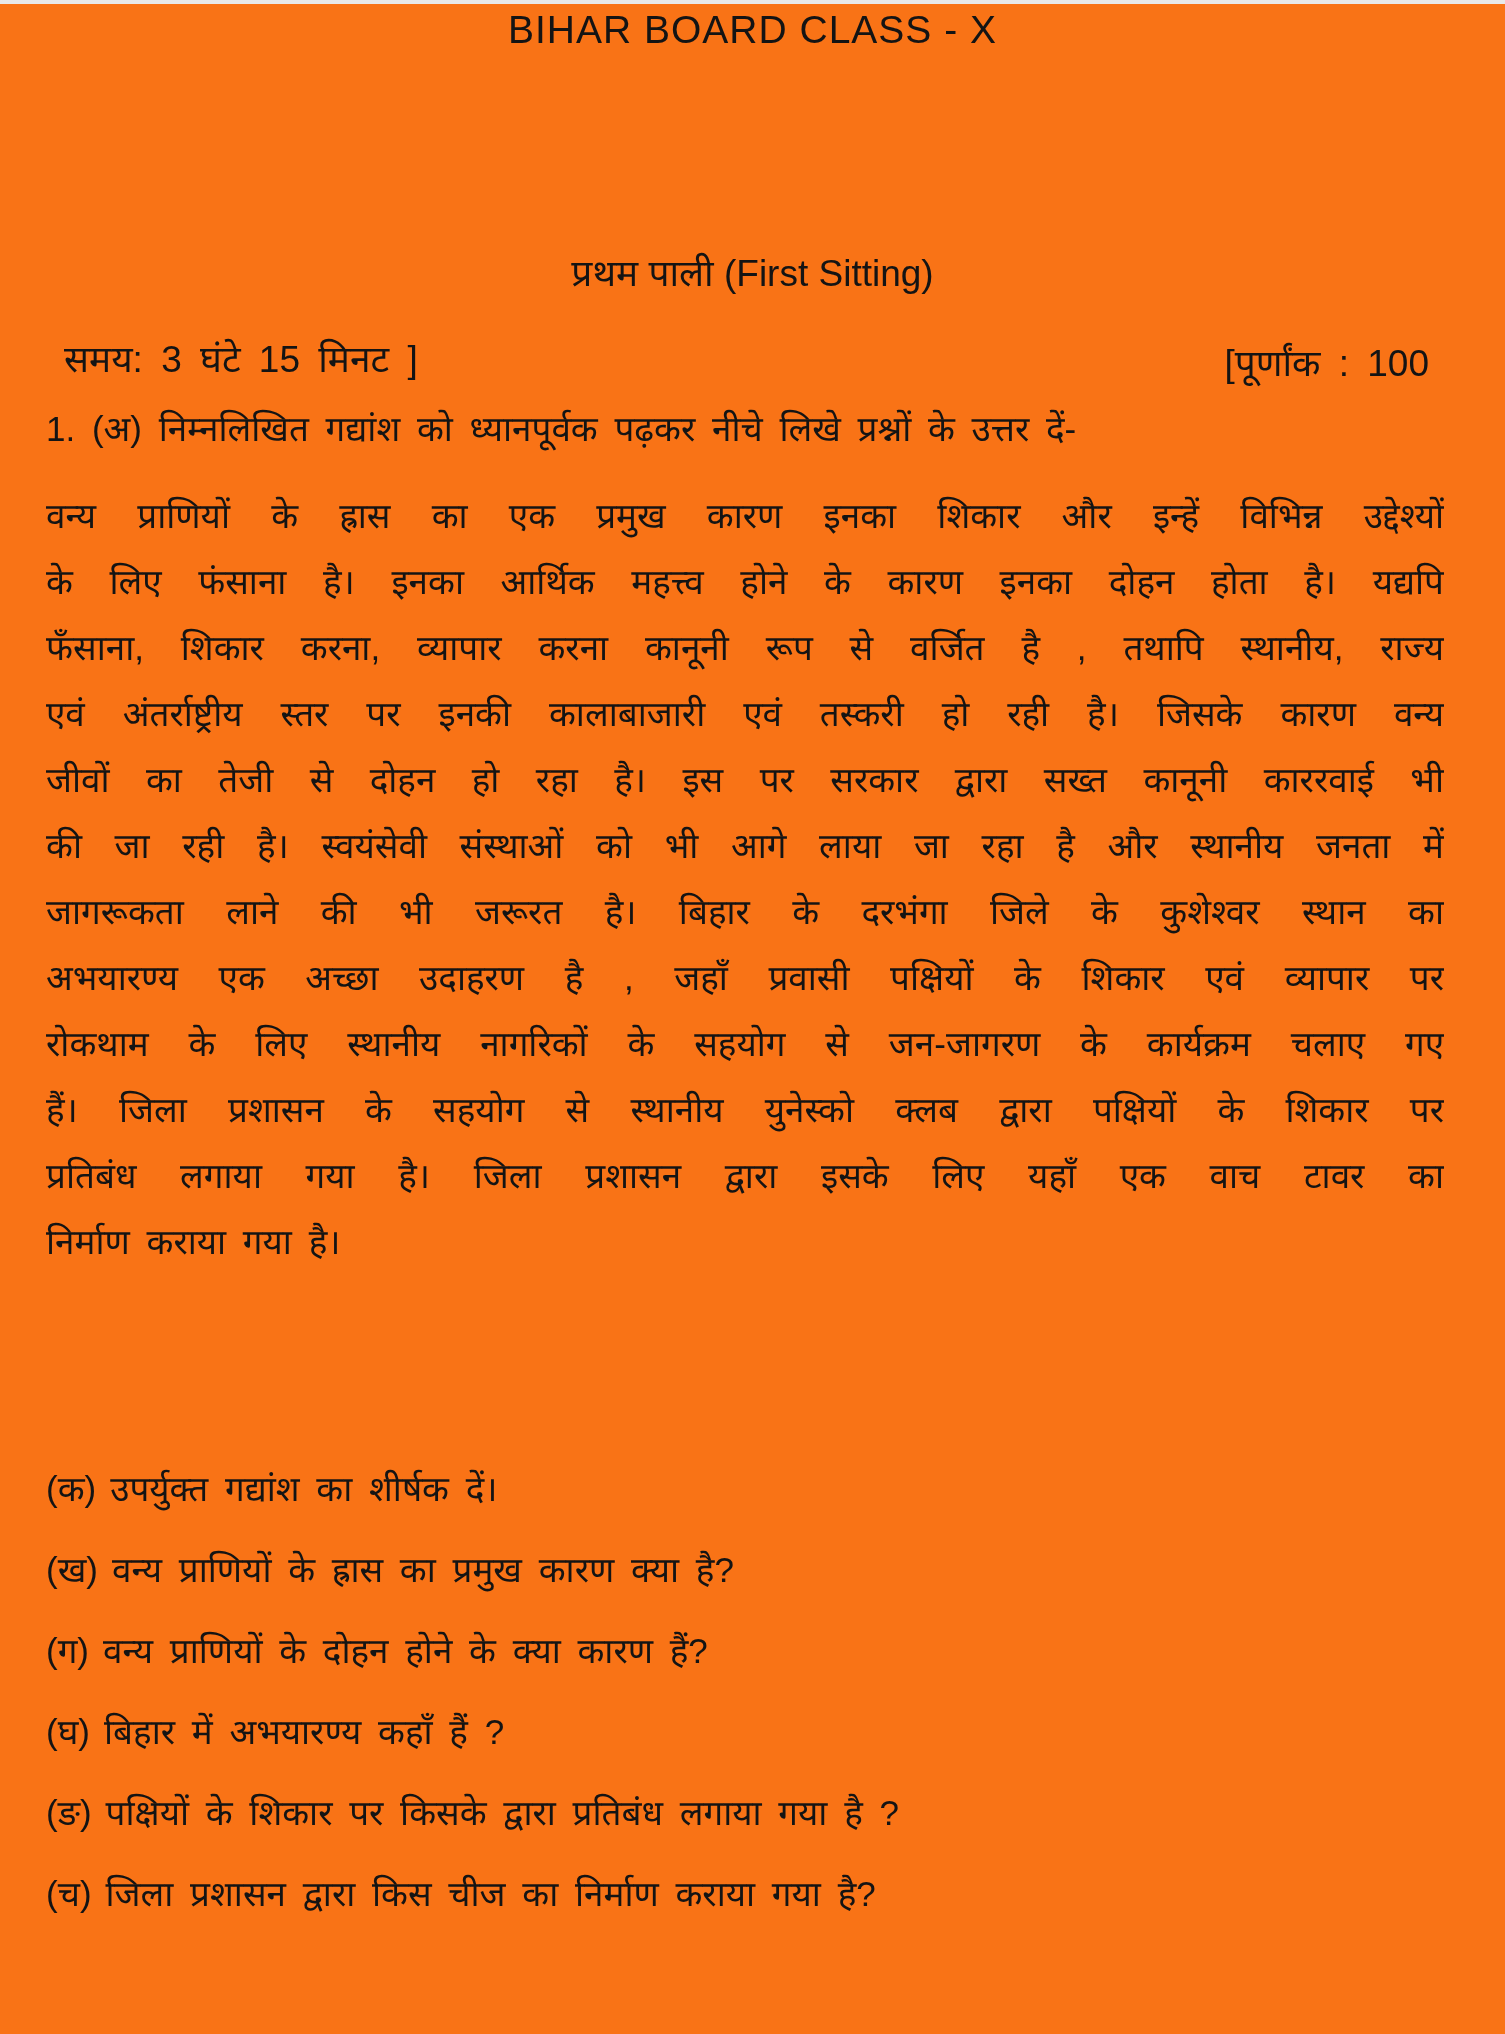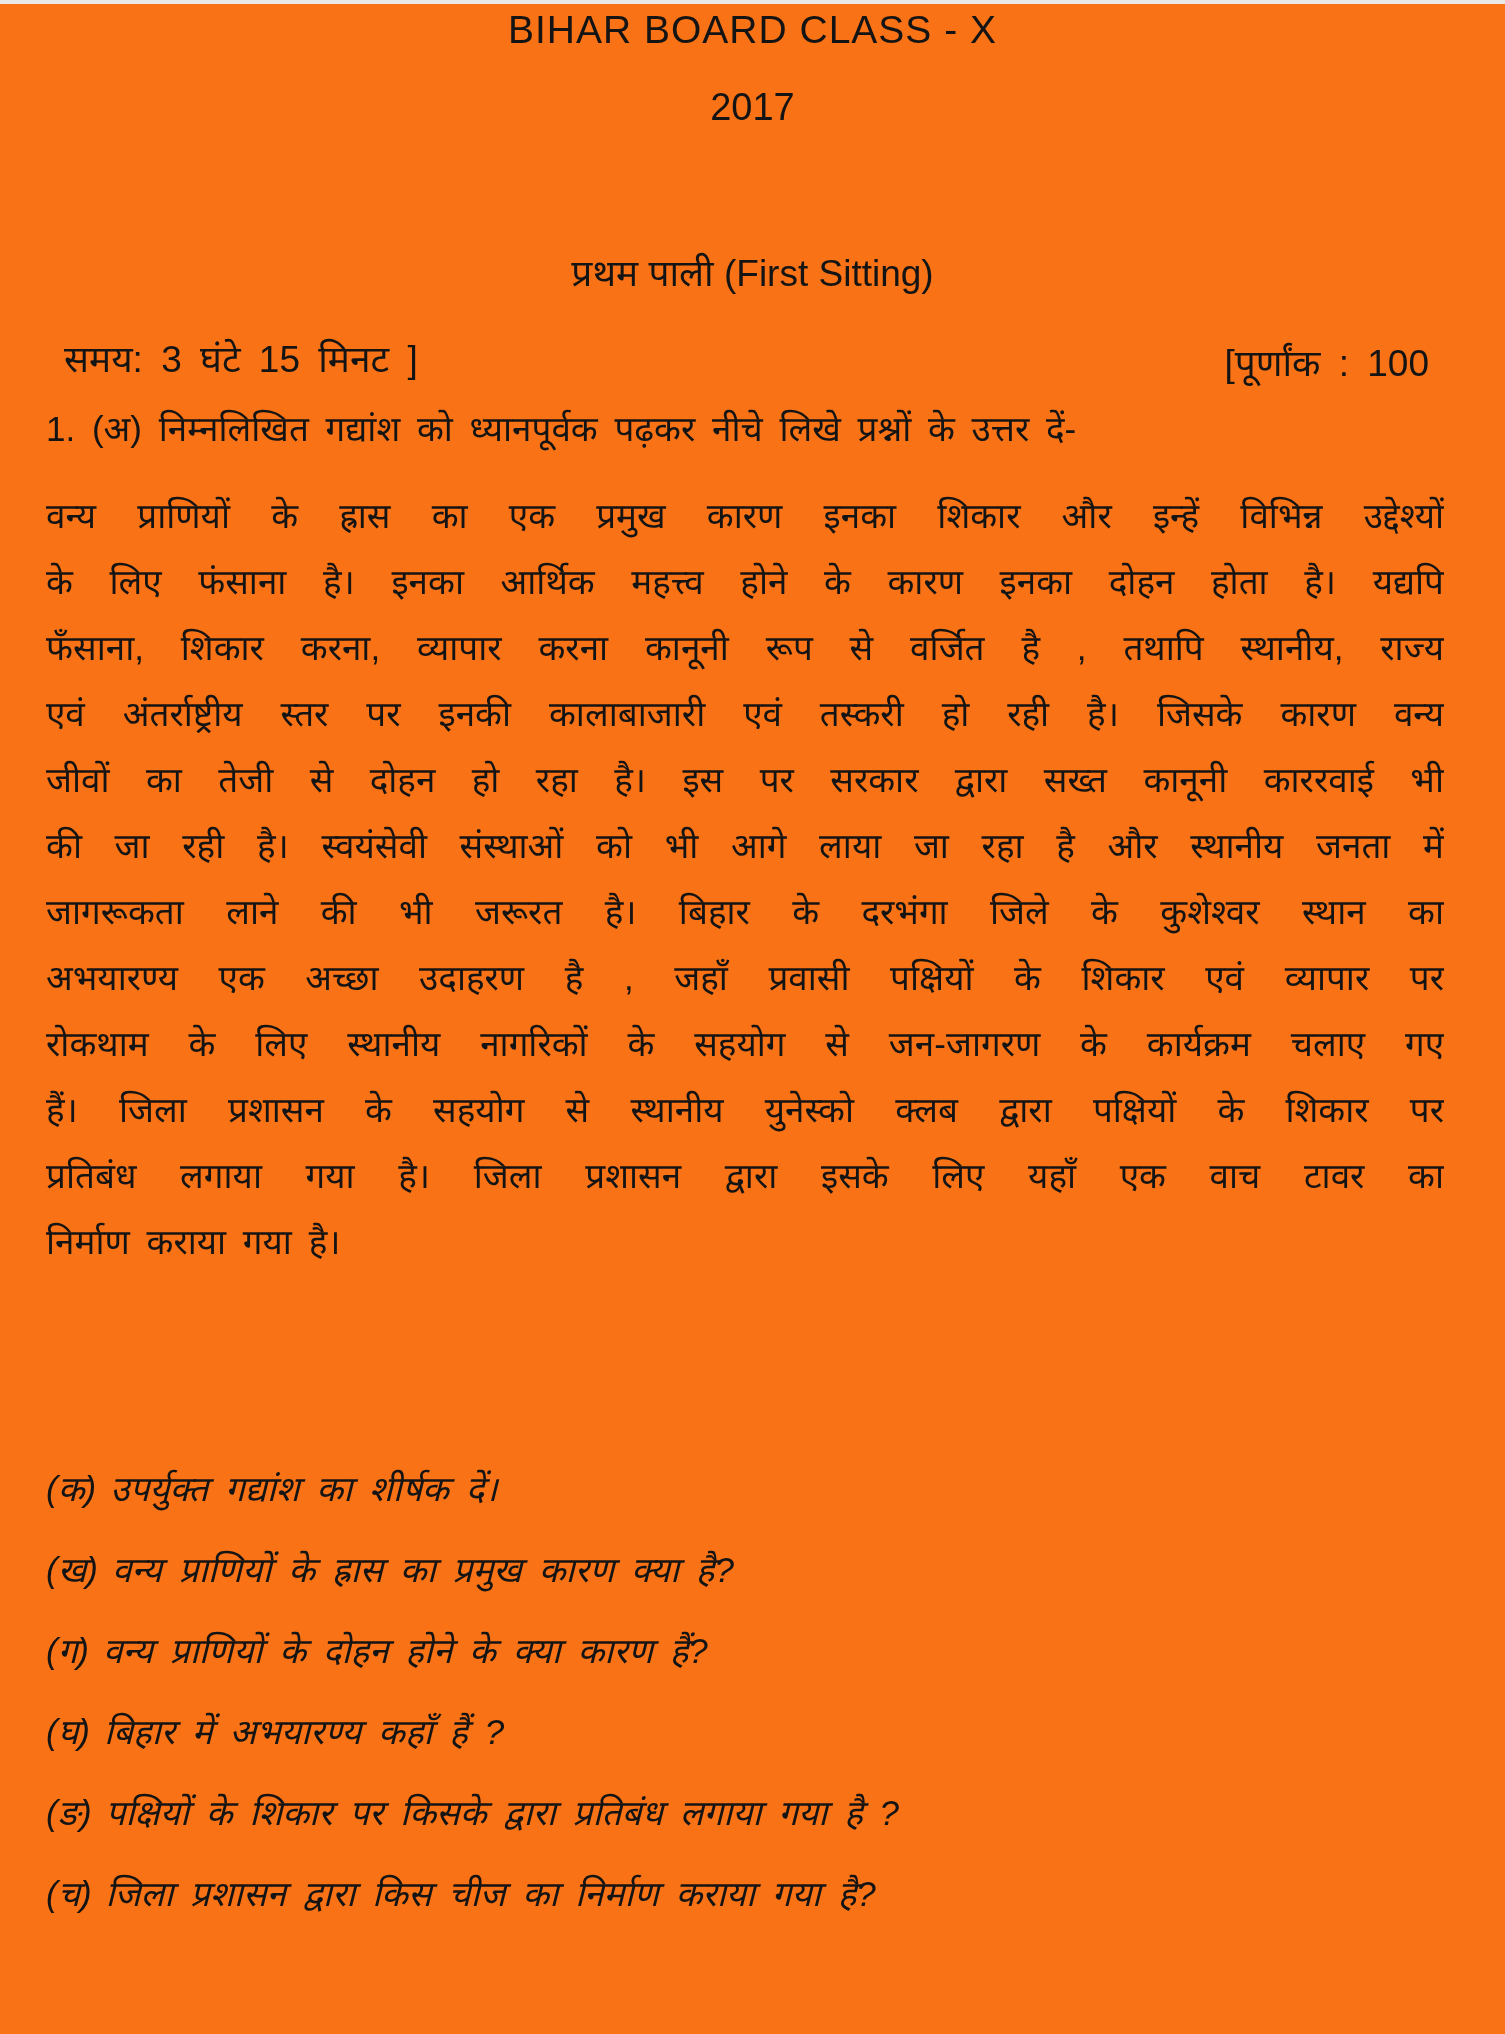--- a/index.html
+++ b/index.html
@@ -92,7 +92,6 @@
 <div class="page">
 
   <div class="center-line board">BIHAR BOARD CLASS - X</div>
-  <div class="center-line year">2017</div>
   <div class="center-line sitting">प्रथम पाली (First Sitting)</div>
 
   <div class="meta-time">समय: 3 घंटे 15 मिनट ]</div>

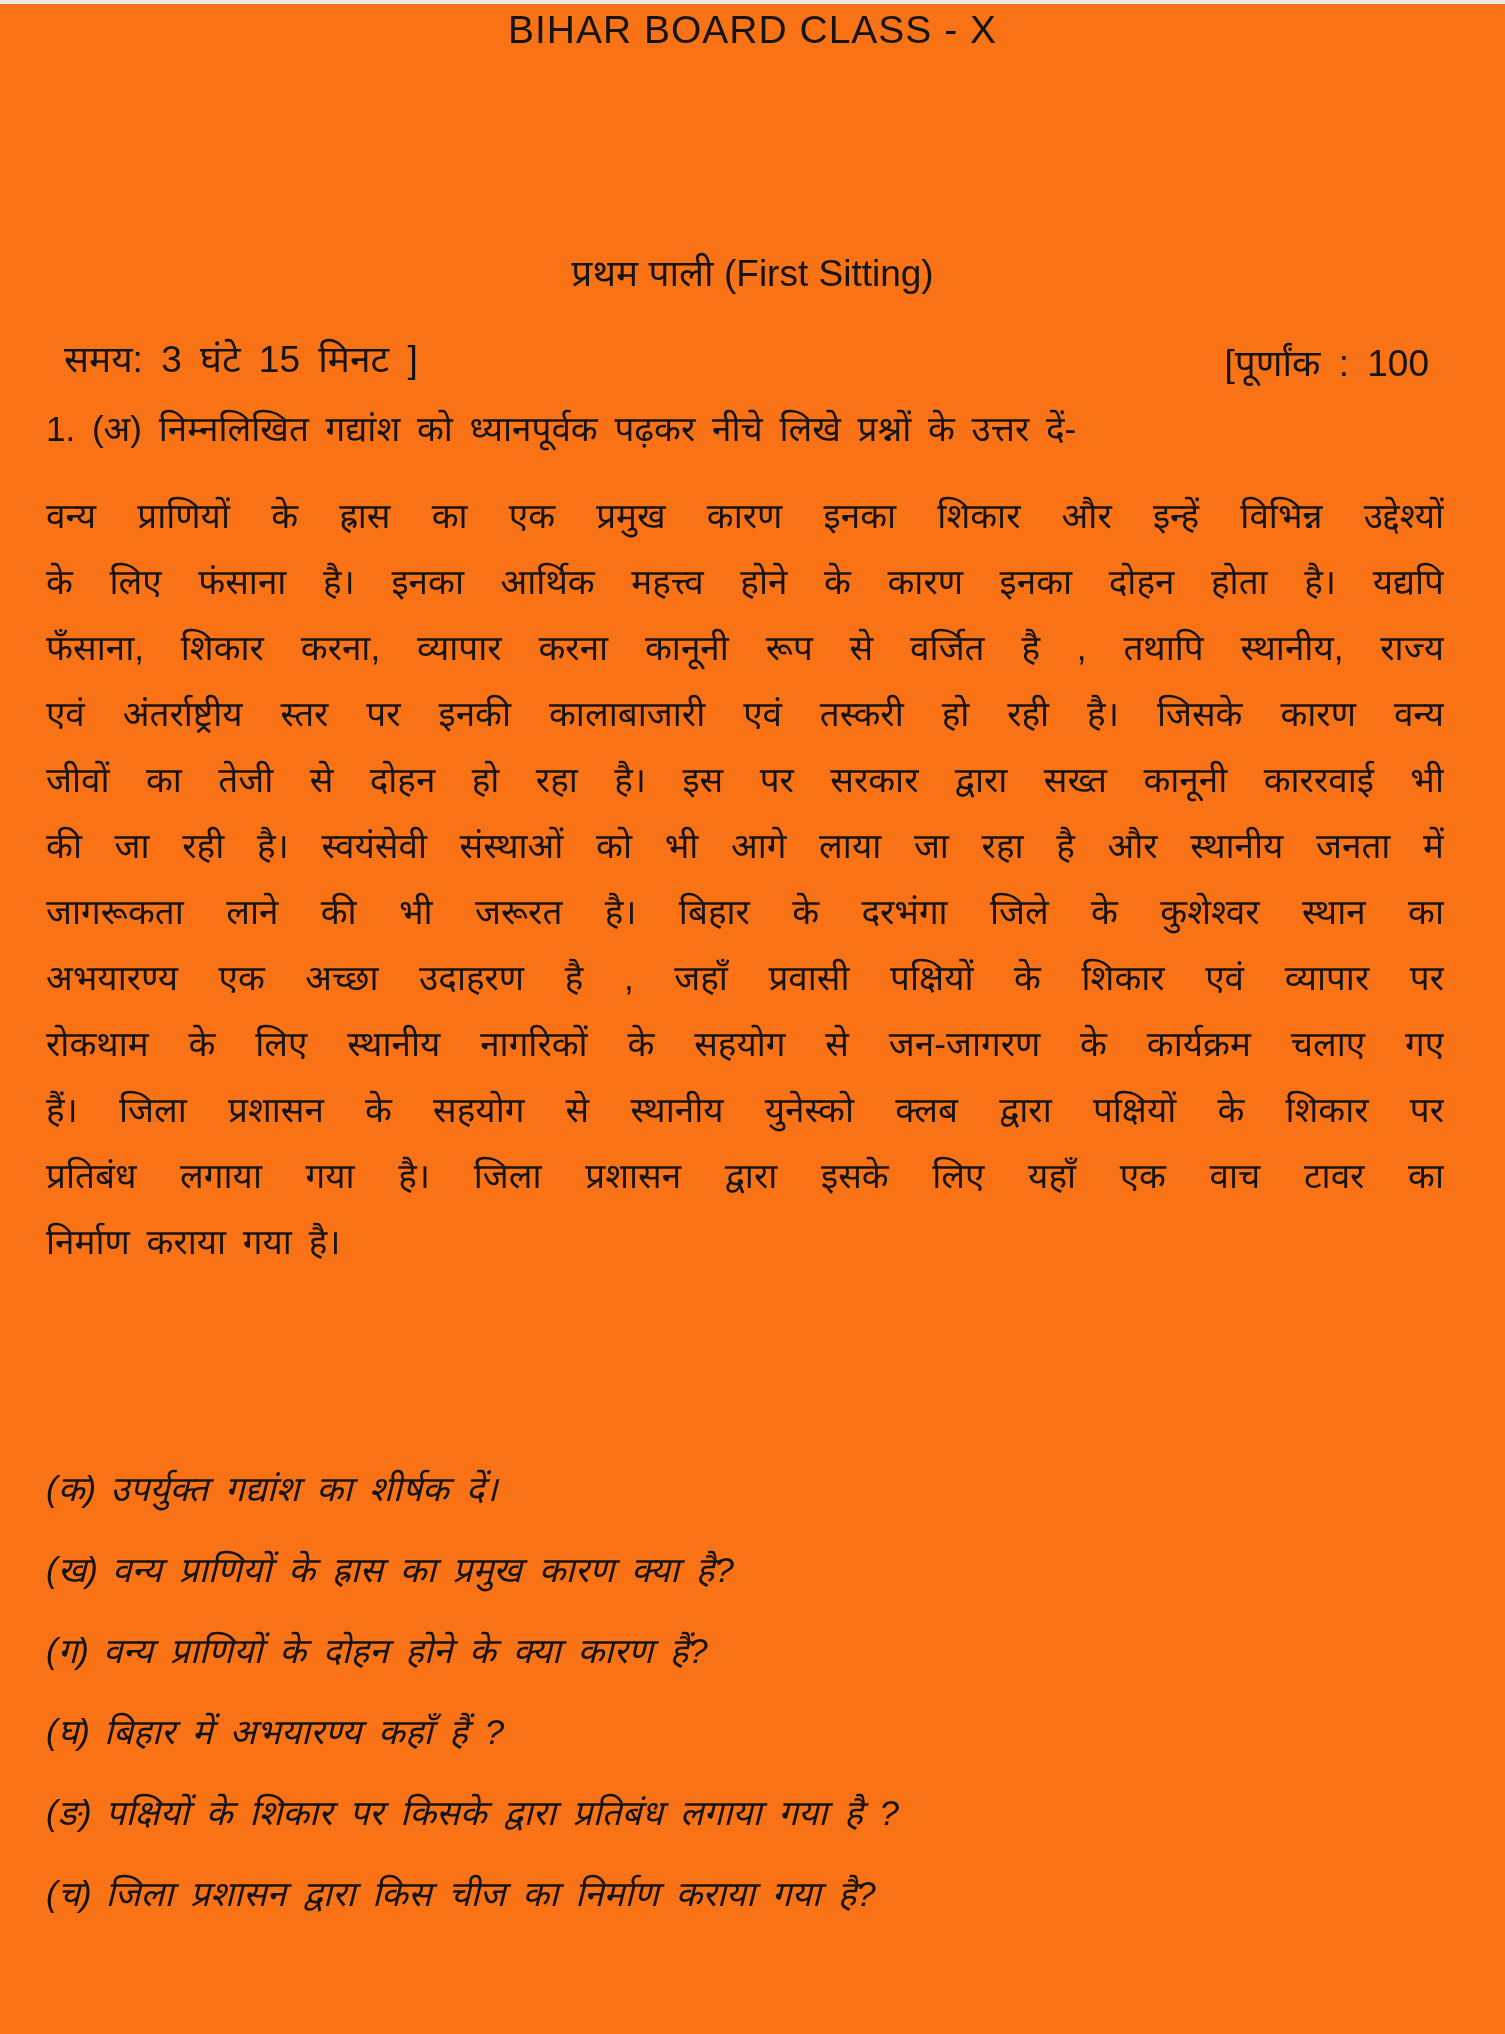--- a/index.html
+++ b/index.html
@@ -82,7 +82,6 @@
     font-size: 35px;
     white-space: nowrap;
     word-spacing: 7px;
-    font-style: italic;
   }
   .q-label { margin-right: 14px; }
 </style>

